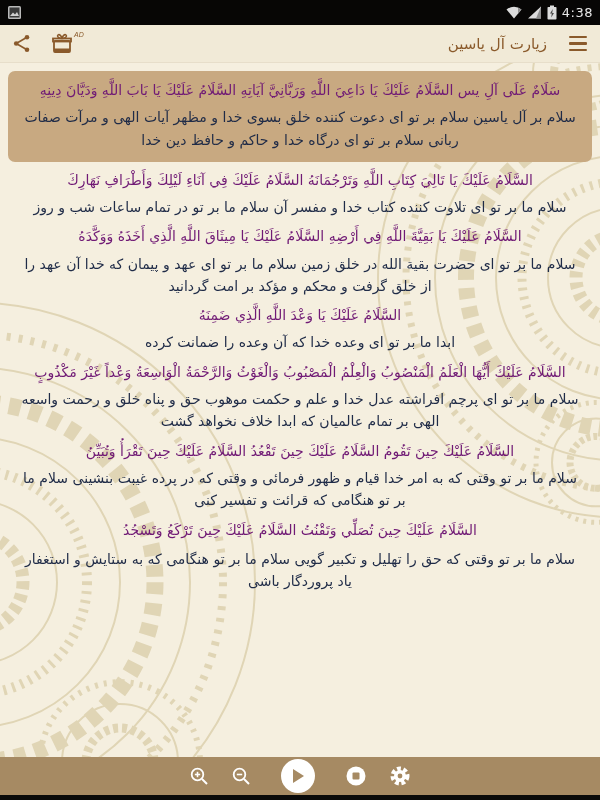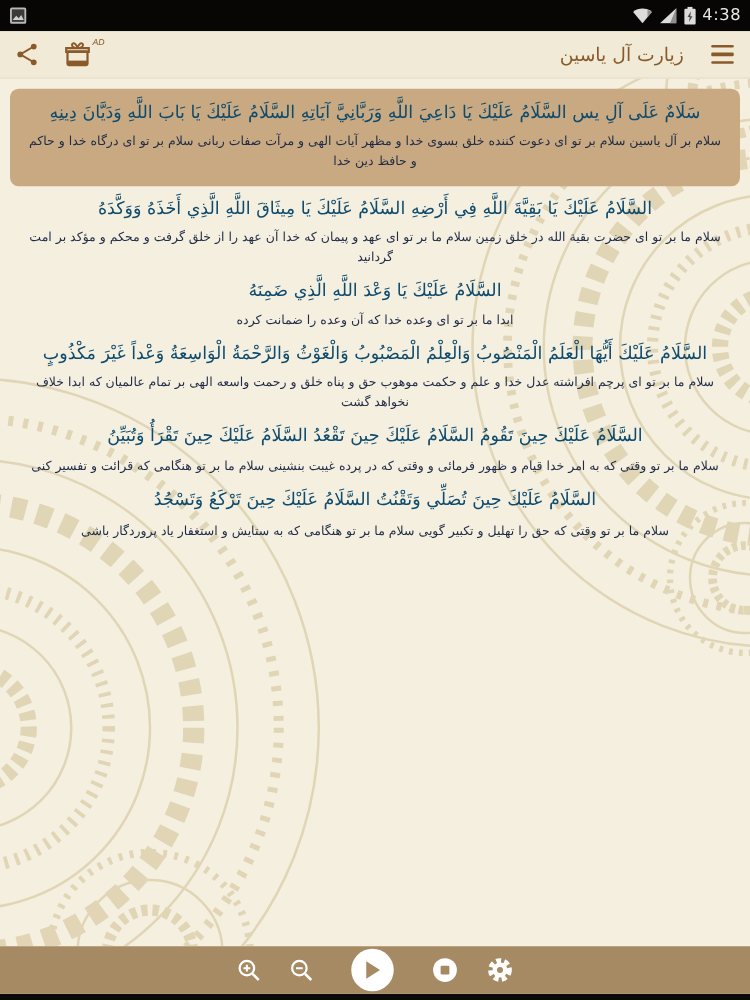--- a/index.html
+++ b/index.html
@@ -45,7 +45,7 @@
     padding:8px 14px 11px; text-align:center;
   }
   .arabic {
-    margin:0; color:#0c4a6e; font-size:14px; line-height:1.58;
+    margin:0; color:#701a75; font-size:14px; line-height:1.58;
     direction:rtl; text-align:center;
   }
   .translation {

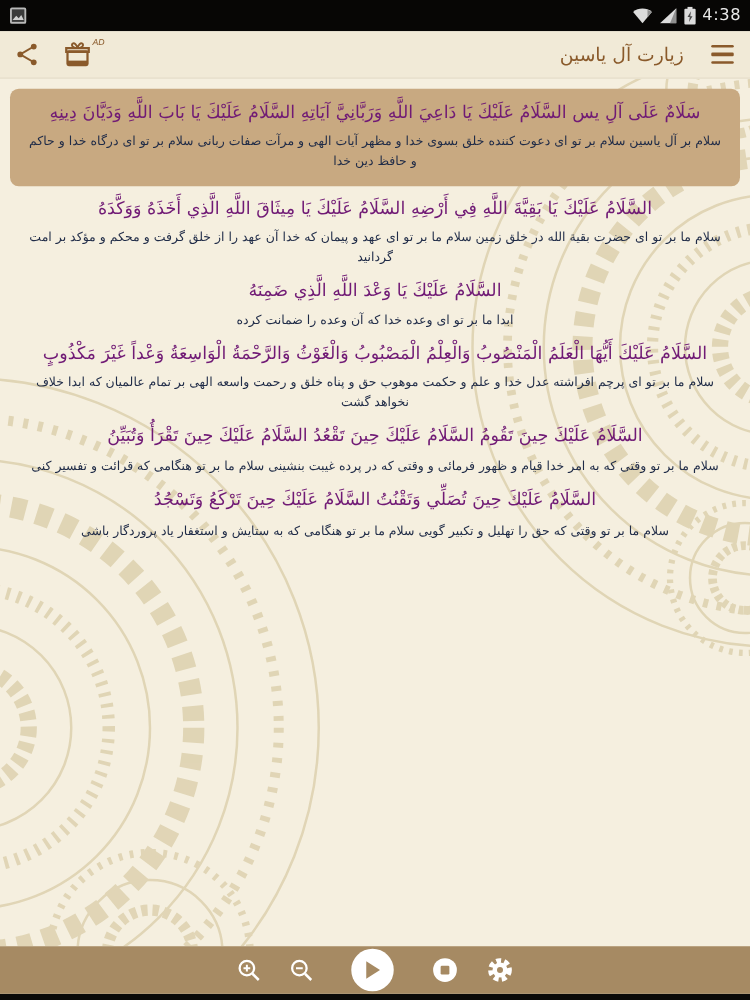--- a/index.html
+++ b/index.html
@@ -49,7 +49,7 @@
     direction:rtl; text-align:center;
   }
   .translation {
-    margin:5px 0 0; color:#1f2b47; font-size:10px; line-height:1.6;
+    margin:5px 0 0; color:#1f2b47; font-size:14px; line-height:1.6;
     direction:rtl; text-align:center;
   }
   .verse-section { position:relative; margin:7px 12px 0; cursor:pointer; }

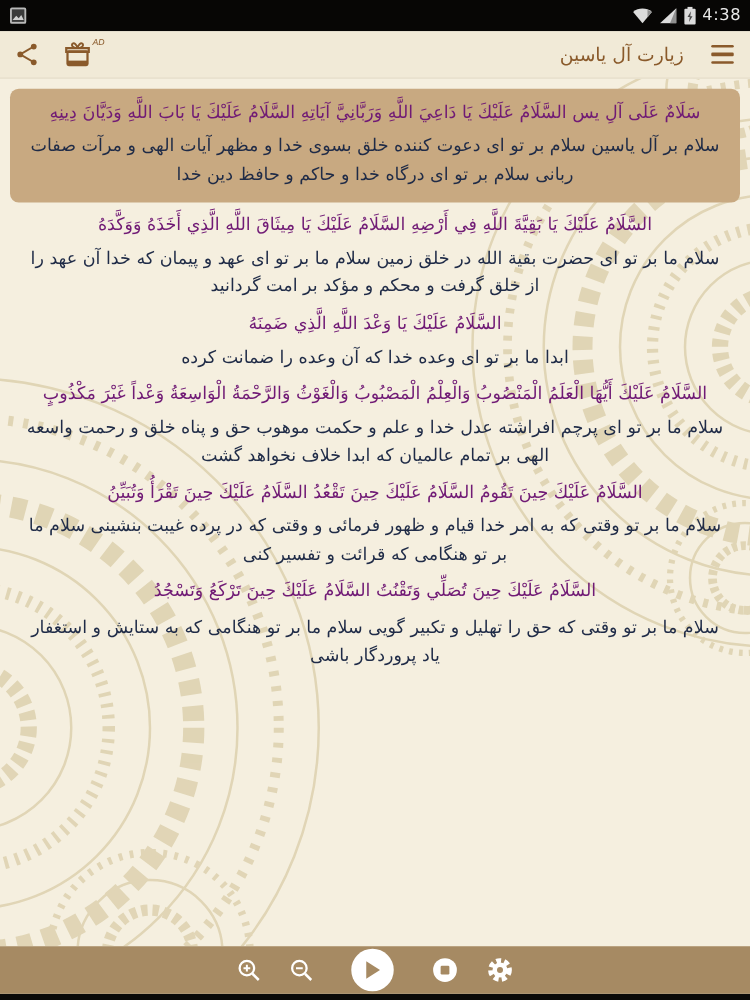--- a/index.html
+++ b/index.html
@@ -170,6 +170,10 @@
     </div>
 
 
+    <div class="verse-section">
+      <p class="arabic" dir="rtl">السَّلَامُ عَلَيْكَ يَا تَالِيَ كِتَابِ اللَّهِ وَتَرْجُمَانَهُ السَّلَامُ عَلَيْكَ فِي آنَاءِ لَيْلِكَ وَأَطْرَافِ نَهَارِكَ</p>
+      <p class="translation" dir="rtl">سلام ما بر تو ای تلاوت کننده کتاب خدا و مفسر آن سلام ما بر تو در تمام ساعات شب و روز</p>
+    </div>
 
     <div class="verse-section">
       <p class="arabic" dir="rtl">السَّلَامُ عَلَيْكَ يَا بَقِيَّةَ اللَّهِ فِي أَرْضِهِ السَّلَامُ عَلَيْكَ يَا مِيثَاقَ اللَّهِ الَّذِي أَخَذَهُ وَوَكَّدَهُ</p>

